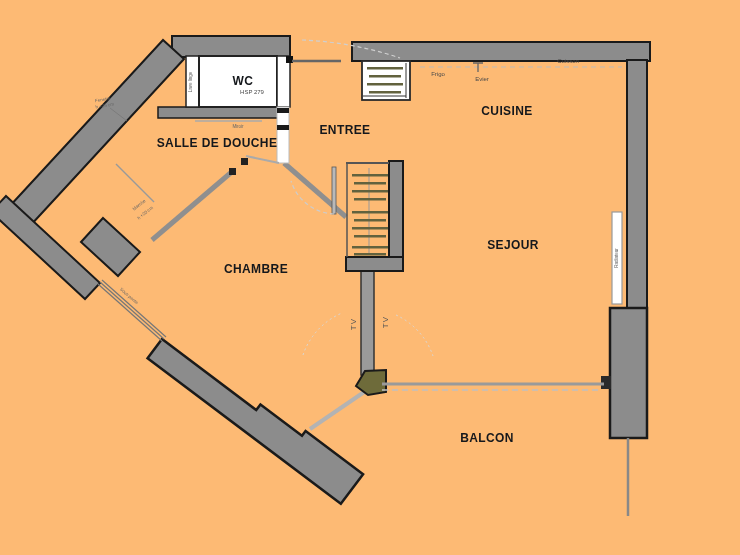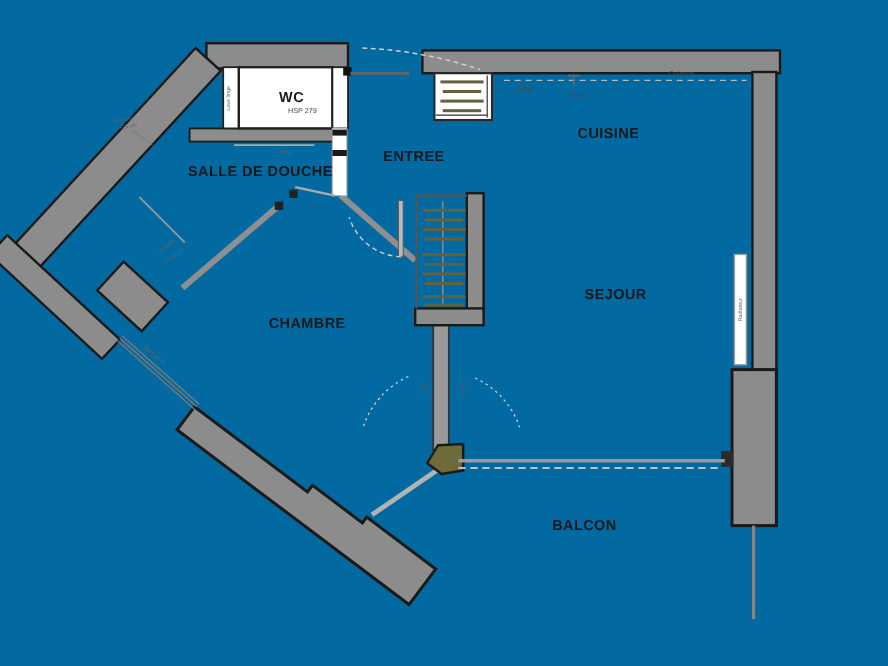--- a/index.html
+++ b/index.html
@@ -3,7 +3,7 @@
 <meta charset="utf-8">
 <style>
   html,body{margin:0;padding:0;background:#ffffff;}
-  .stage{width:740px;height:555px;position:relative;background:#0369a1;overflow:hidden;}
+  .stage{width:740px;height:555px;position:relative;background:#fdba74;overflow:hidden;}
   svg{display:block;}
   .room{font-family:"Liberation Sans",sans-serif;font-weight:700;font-size:12px;fill:#15181c;letter-spacing:.4px;}
   .tiny{font-family:"Liberation Sans",sans-serif;font-weight:400;font-size:6px;fill:#4a4a4a;}

